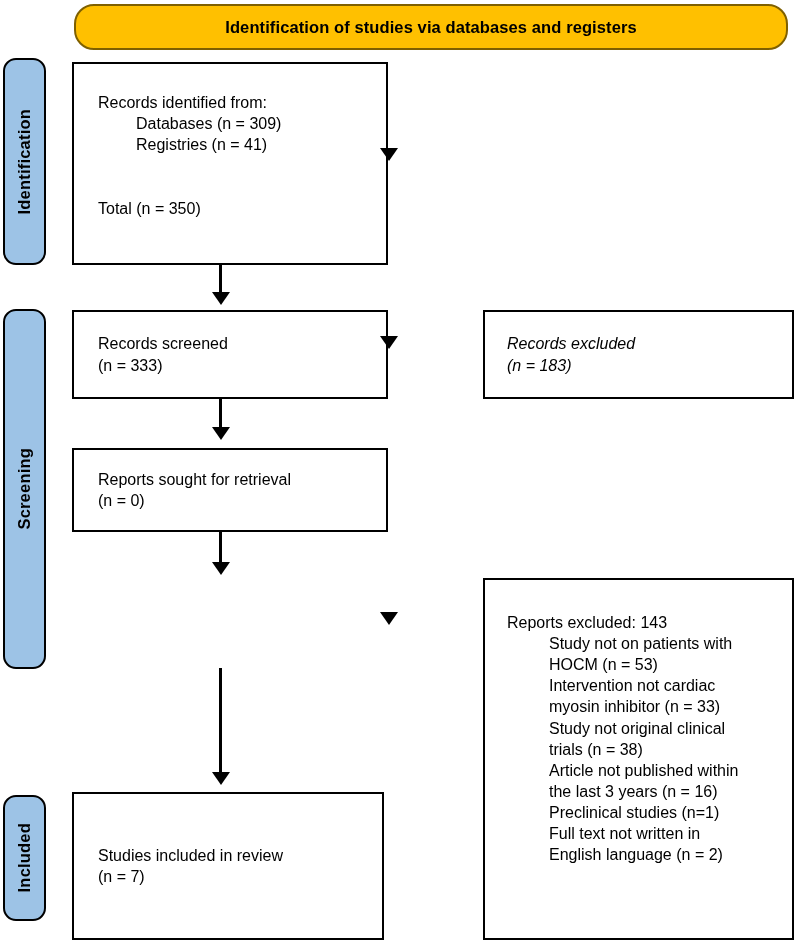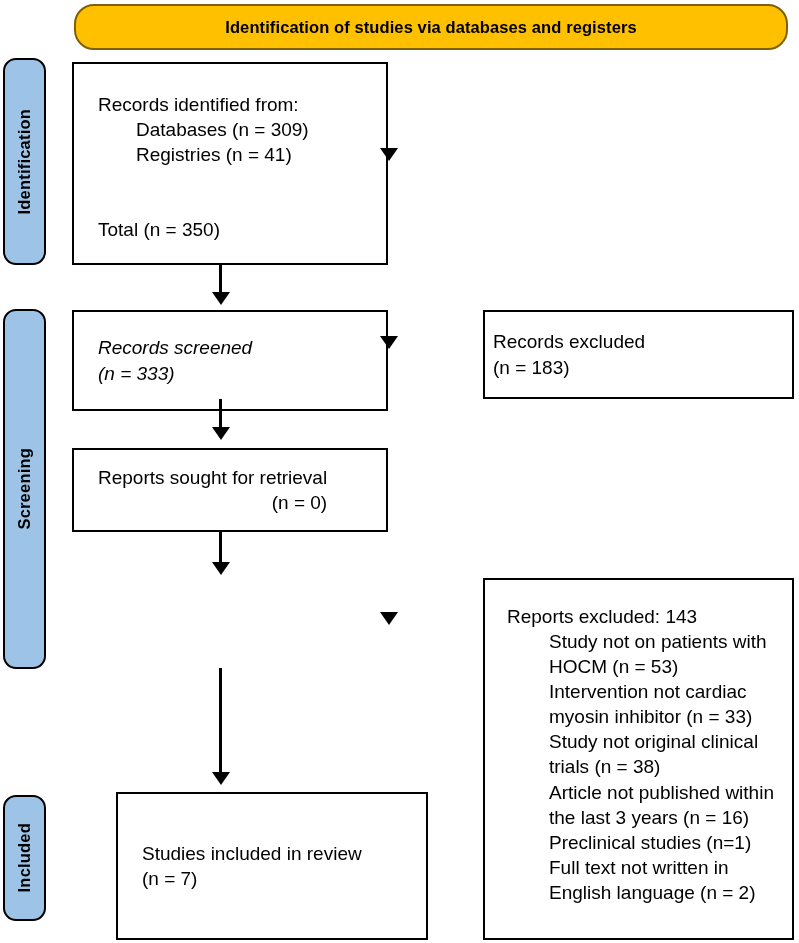--- a/index.html
+++ b/index.html
@@ -80,7 +80,7 @@
     padding: 0 0 0 24px;
   }
   .flow-box-text {
-    font-size: 19px;
+    font-size: 16px;
     line-height: 1.32;
     color: #000000;
     white-space: pre-wrap;

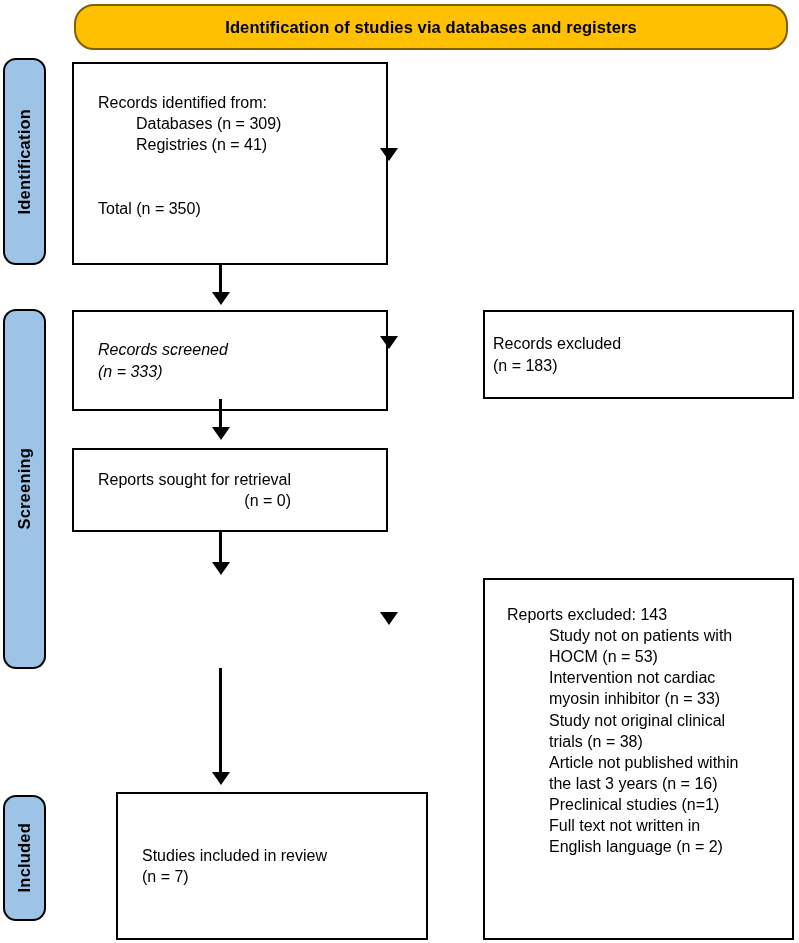--- a/index.html
+++ b/index.html
@@ -89,7 +89,7 @@
 
   
   #box-identified  { left: 72px; top: 62px;  width: 316px; height: 203px; }
-  #box-screened    { left: 72px; top: 310px; width: 316px; height: 101px; font-style: italic;  }
+  #box-screened    { left: 72px; top: 310px; width: 316px; height: 89px;  }
   #box-sought      { left: 72px; top: 448px; width: 316px; height: 84px; text-align: right;  }
   #box-assessed    { left: 72px; top: 584px; width: 316px; height: 84px;  }
   #box-included    { left: 72px; top: 792px; width: 312px; height: 148px; margin-left: 44px; }

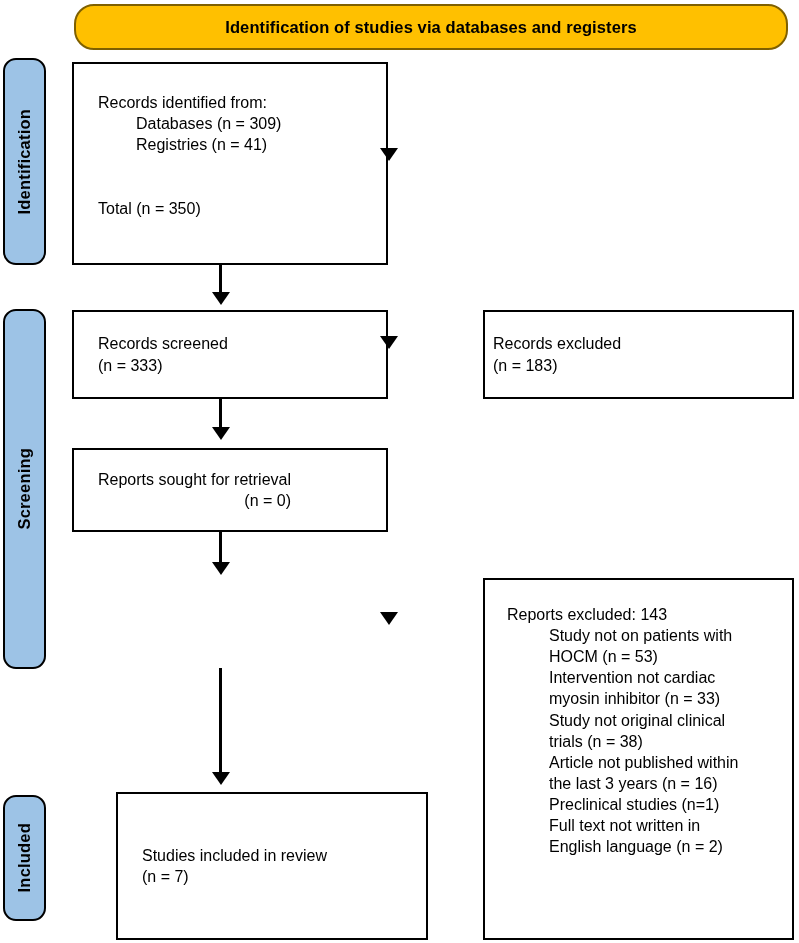--- a/index.html
+++ b/index.html
@@ -102,7 +102,7 @@
   
   #box-identified  { align-items: flex-start; padding-top: 28px; }
   #box-removed     { align-items: flex-start; padding-top: 28px; padding-left: 22px; }
-  #box-rec-excluded{ padding-left: 8px; }
+  #box-rec-excluded{ padding-left: 22px; font-style: italic; }
   #box-rep-excluded{ align-items: flex-start; padding-top: 24px; padding-left: 22px; }
   #box-included    { padding-left: 24px; }
 

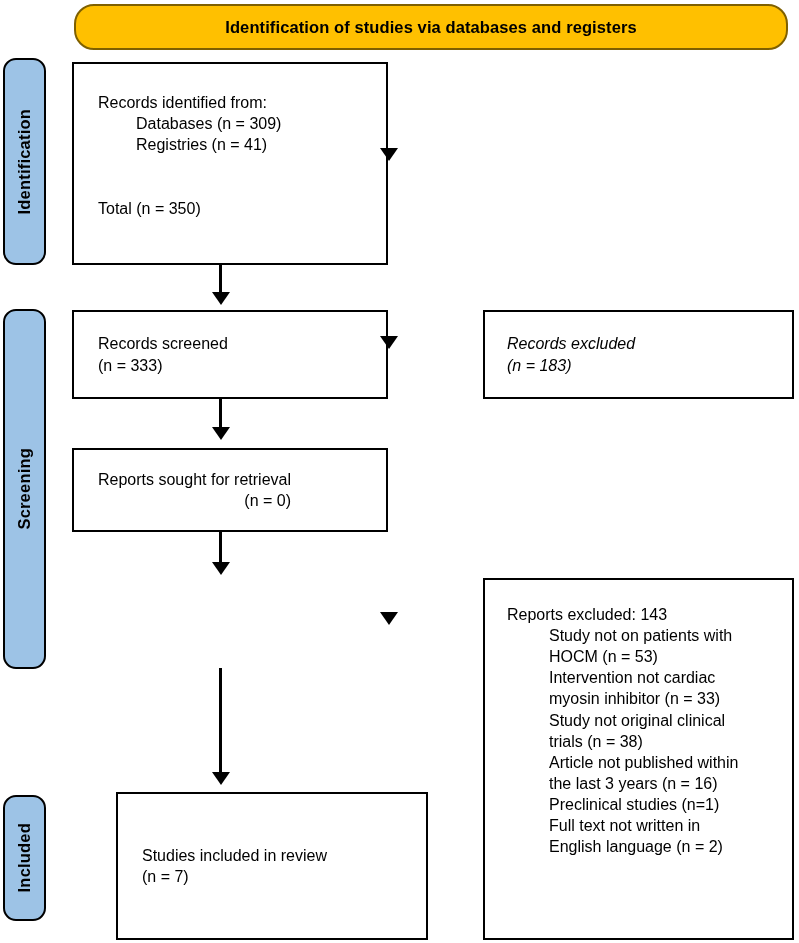--- a/index.html
+++ b/index.html
@@ -90,7 +90,7 @@
   
   #box-identified  { left: 72px; top: 62px;  width: 316px; height: 203px; }
   #box-screened    { left: 72px; top: 310px; width: 316px; height: 89px;  }
-  #box-sought      { left: 72px; top: 448px; width: 316px; height: 84px; text-align: right;  }
+  #box-sought      { left: 72px; top: 448px; width: 316px; height: 84px;  }
   #box-assessed    { left: 72px; top: 584px; width: 316px; height: 84px;  }
   #box-included    { left: 72px; top: 792px; width: 312px; height: 148px; margin-left: 44px; }
 

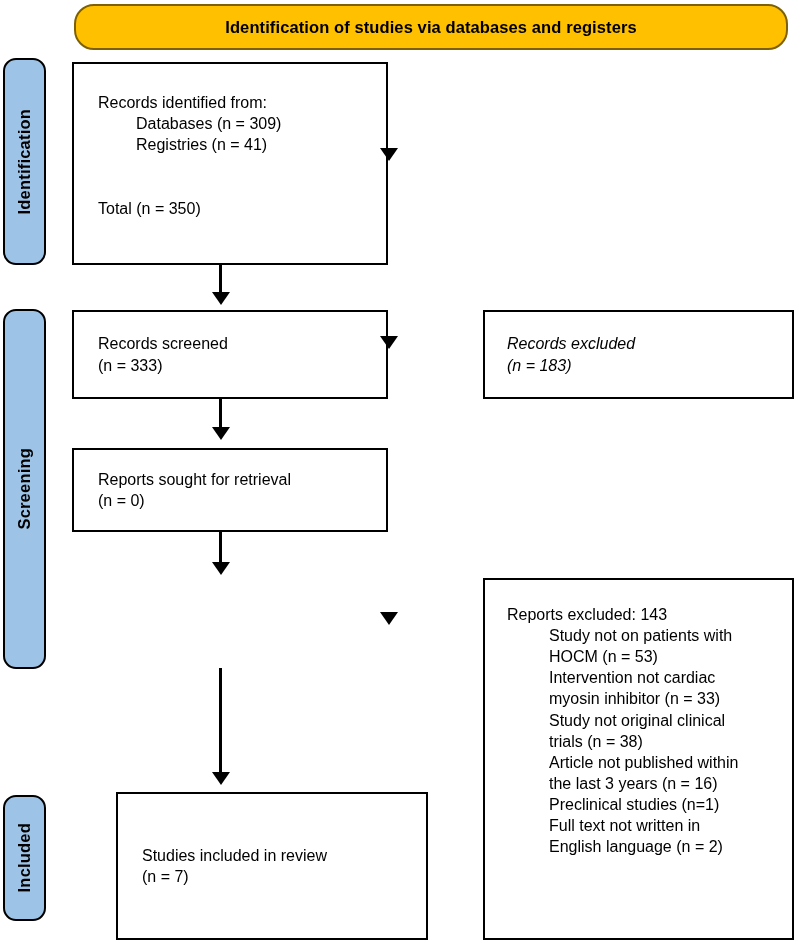--- a/index.html
+++ b/index.html
@@ -103,7 +103,7 @@
   #box-identified  { align-items: flex-start; padding-top: 28px; }
   #box-removed     { align-items: flex-start; padding-top: 28px; padding-left: 22px; }
   #box-rec-excluded{ padding-left: 22px; font-style: italic; }
-  #box-rep-excluded{ align-items: flex-start; padding-top: 24px; padding-left: 22px; }
+  #box-rep-excluded{ align-items: flex-start; padding-top: 32px; padding-left: 22px; }
   #box-included    { padding-left: 24px; }
 
   

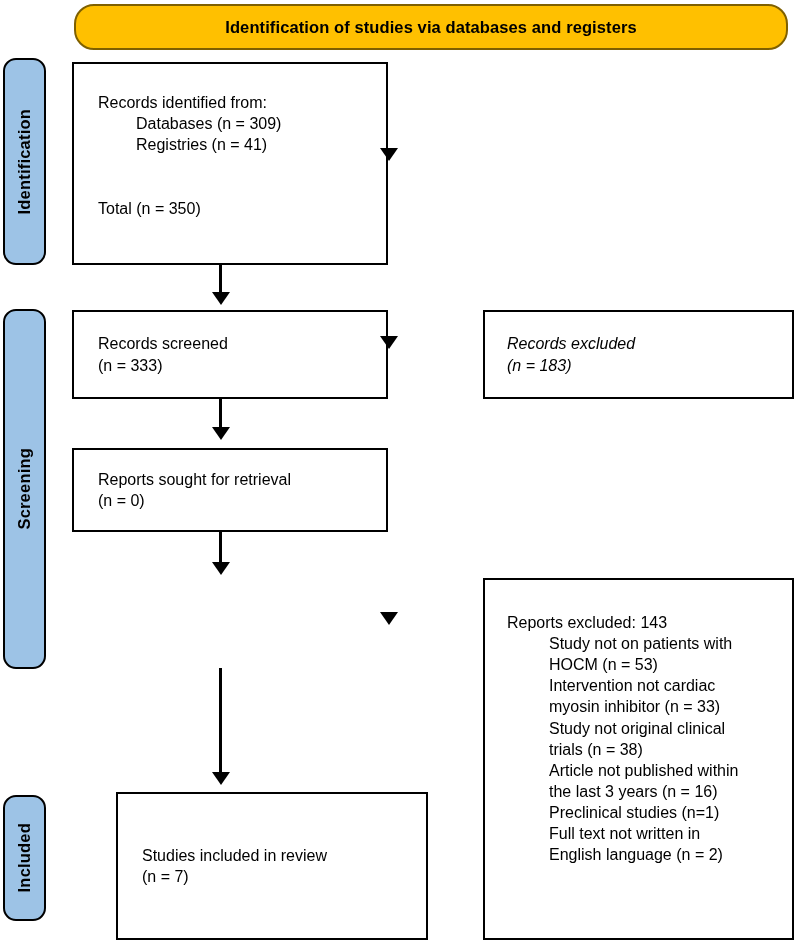--- a/index.html
+++ b/index.html
@@ -92,7 +92,7 @@
   #box-screened    { left: 72px; top: 310px; width: 316px; height: 89px;  }
   #box-sought      { left: 72px; top: 448px; width: 316px; height: 84px;  }
   #box-assessed    { left: 72px; top: 584px; width: 316px; height: 84px;  }
-  #box-included    { left: 72px; top: 792px; width: 312px; height: 148px; margin-left: 44px; }
+  #box-included    { left: 72px; top: 792px; width: 312px; height: 148px; }
 
   
   #box-removed        { left: 483px; top: 62px;  width: 311px; height: 203px; }

